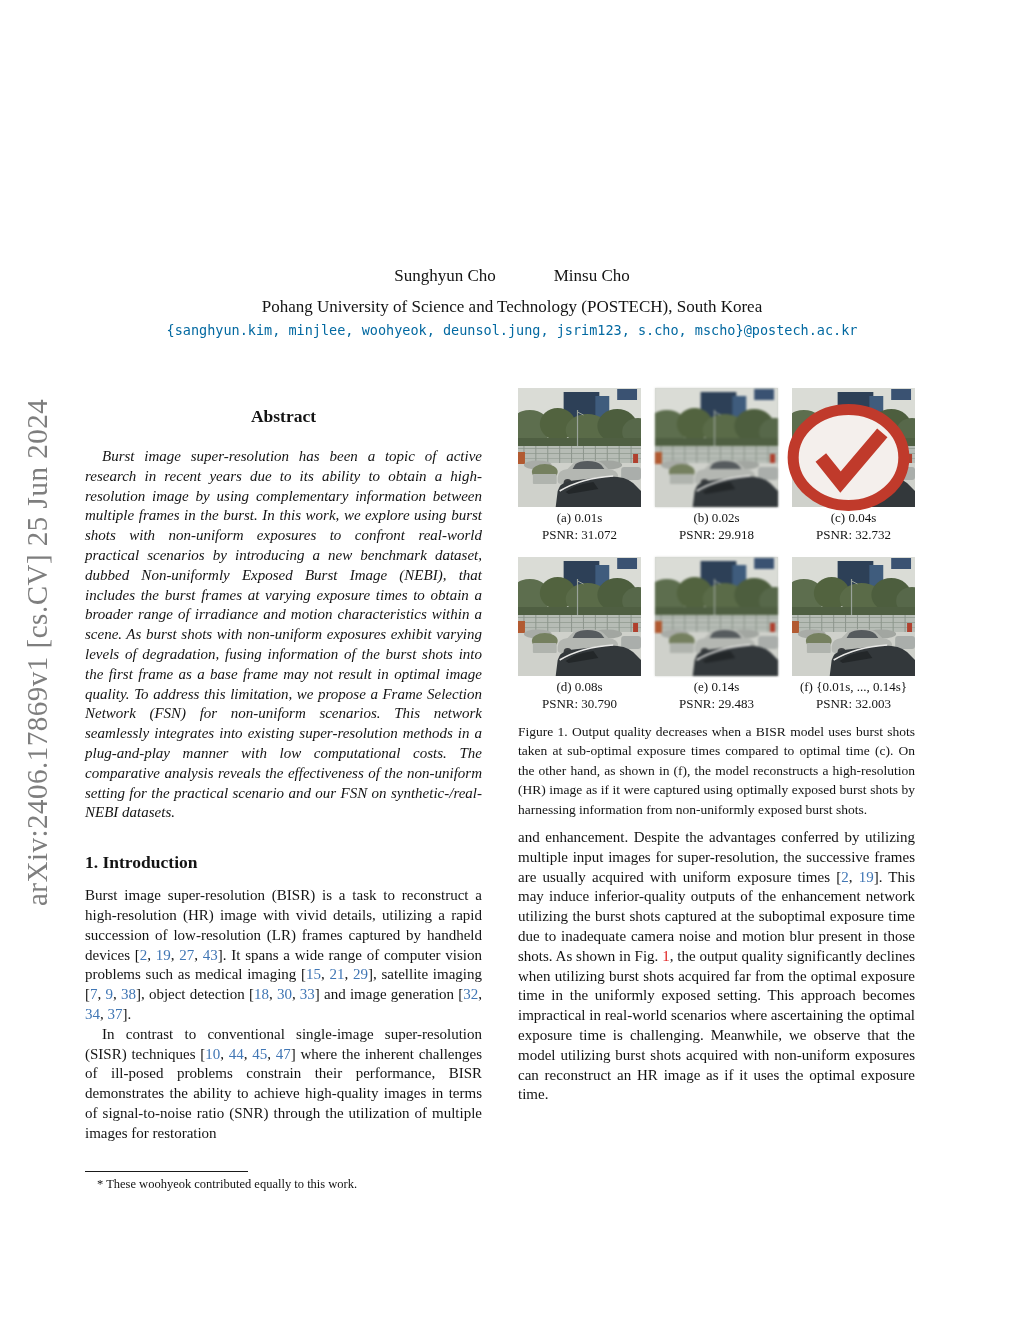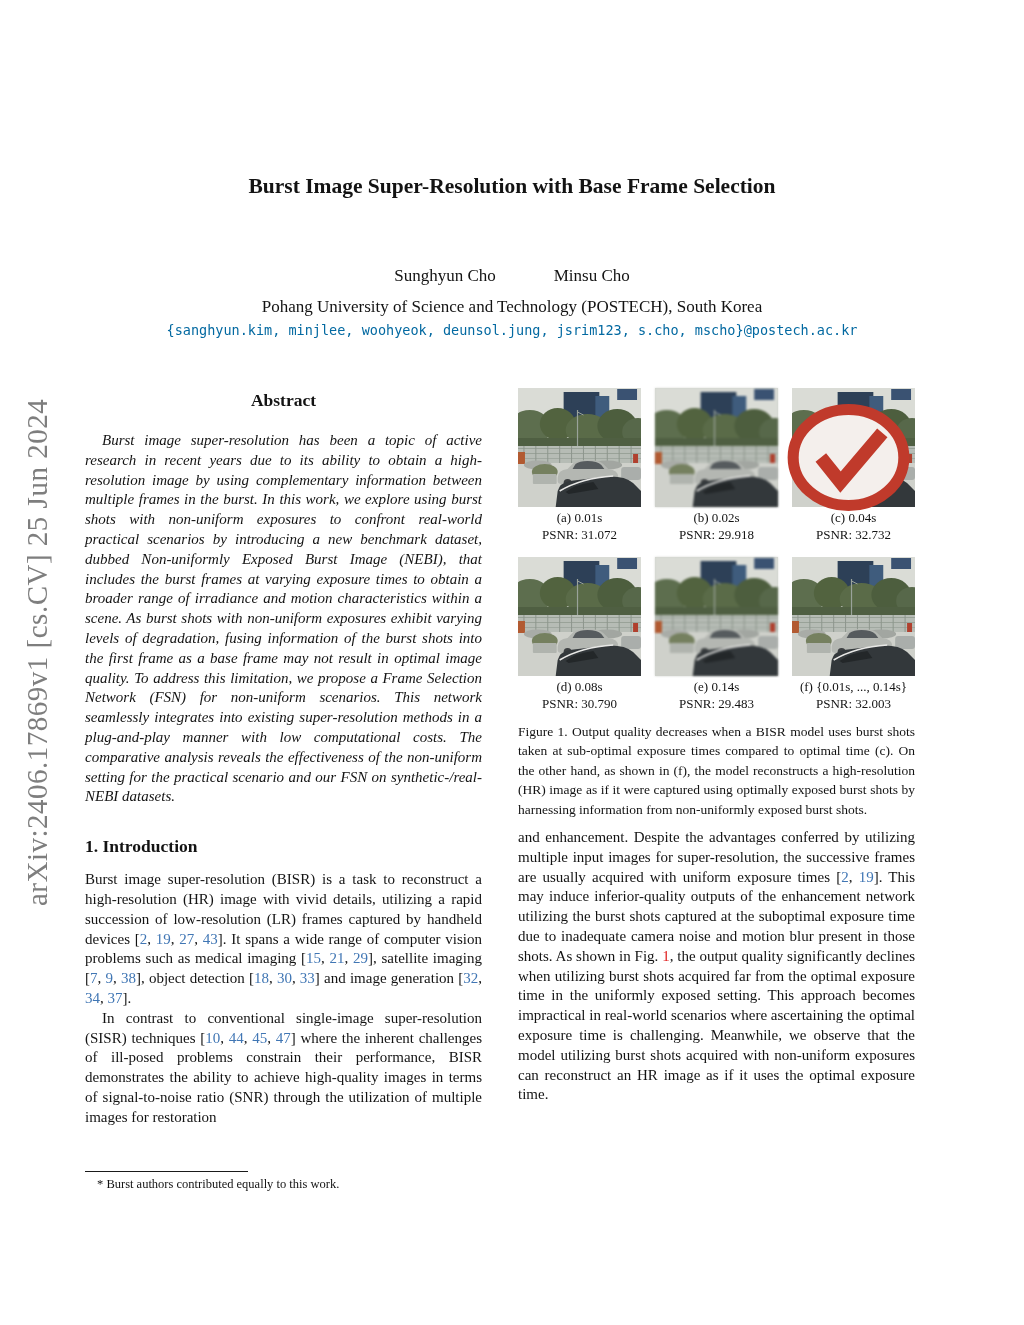--- a/index.html
+++ b/index.html
@@ -68,7 +68,6 @@
 
   <div class="arxiv-strip">arXiv:2406.17869v1  [cs.CV]  25 Jun 2024</div>
 
-  <div class="paper-title">Burst Image Super-Resolution with Base Frame Selection</div>
 
   <div class="authors-row authors-row2">
       <span>Sunghyun Cho</span>

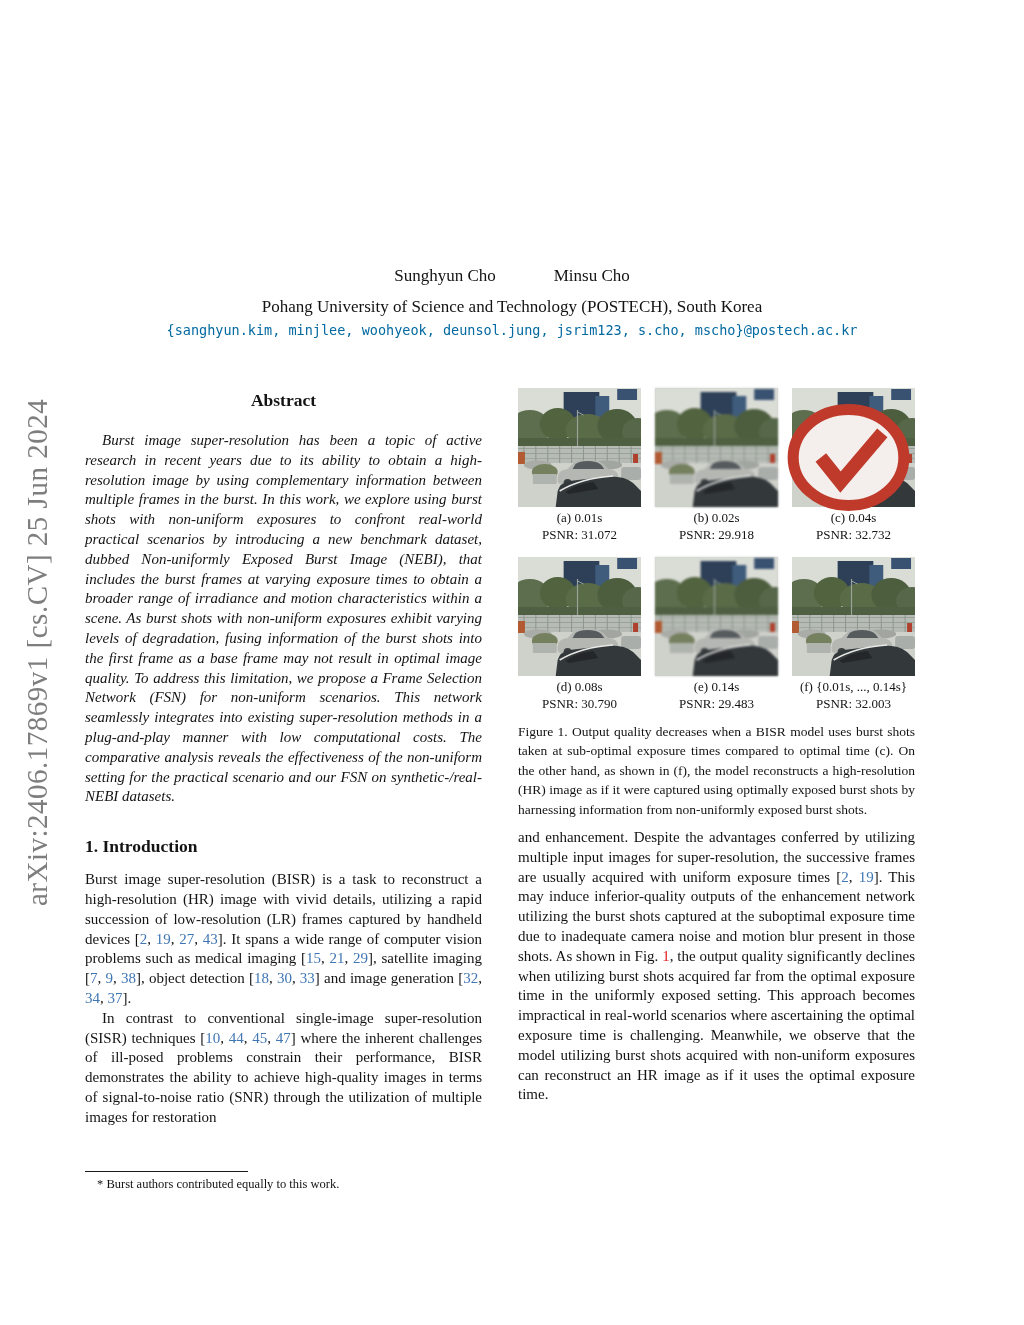--- a/index.html
+++ b/index.html
@@ -34,7 +34,7 @@
   .col { position:absolute; width:397px; }
   .col-left  { left:85px;  top:388px; }
   .col-right { left:518px; top:388px; }
-  .abstract-heading { text-align:center; font-size:17.5px; font-weight:bold; margin:2px 0 20px 0; }
+  .abstract-heading { text-align:center; font-size:17.5px; font-weight:bold; margin:18px 0 20px 0; }
   .body-par {
     font-size:15px; line-height:19.8px; text-align:justify;
     text-justify:inter-word; hyphens:auto;

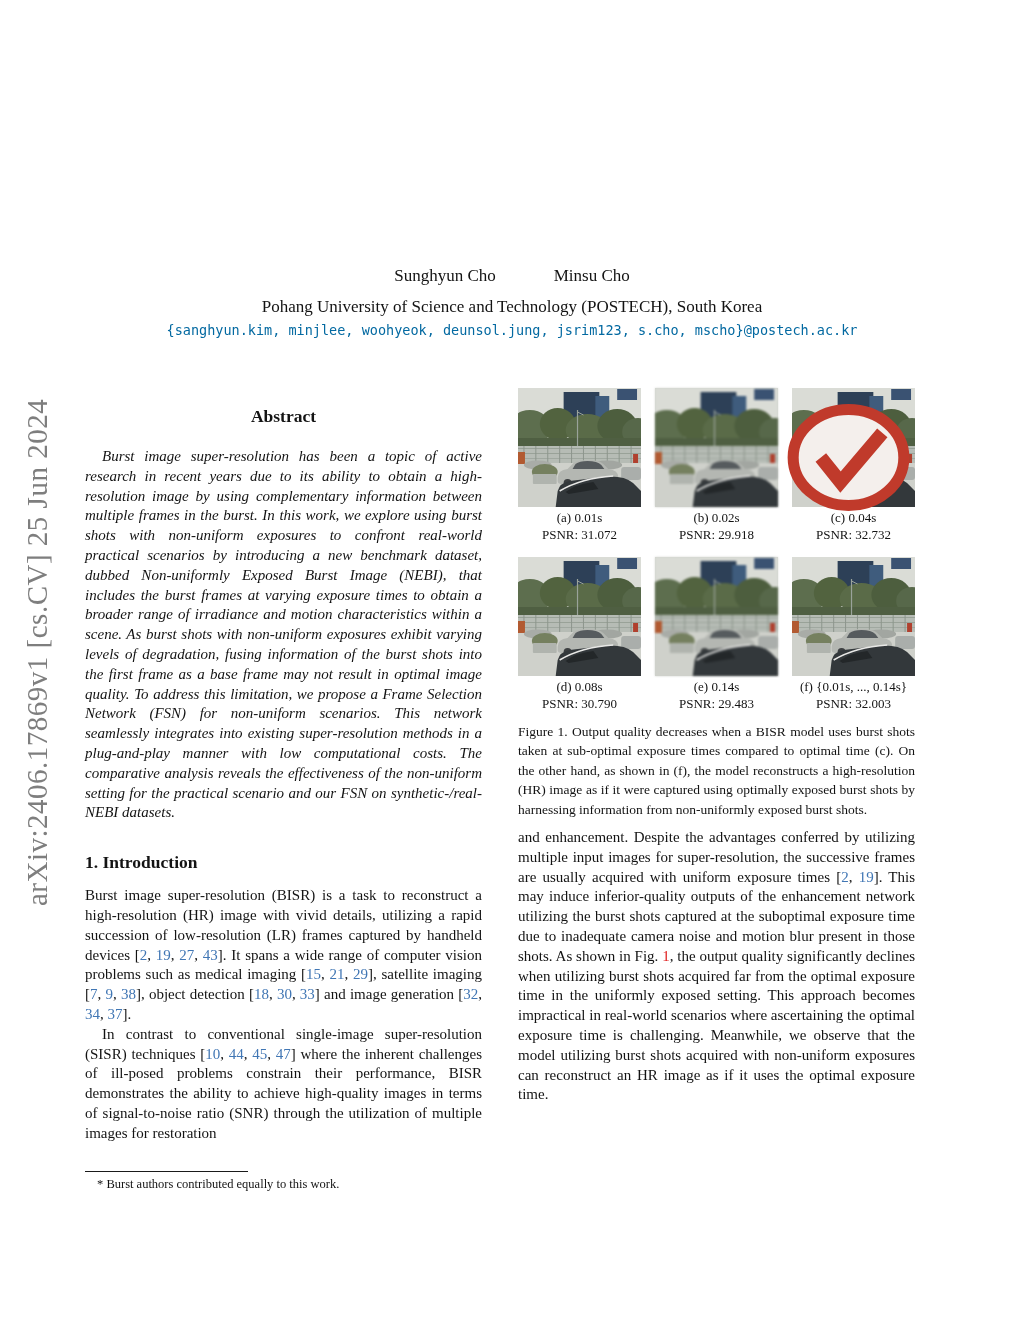--- a/index.html
+++ b/index.html
@@ -87,7 +87,7 @@
 
   <div class="footnote-wrap">
     <div class="footnote-rule"></div>
-    <div class="footnote-text">* Burst authors contributed equally to this work.</div>
+    <div class="footnote-text">* These woohyeok contributed equally to this work.</div>
   </div>
 
   <div class="col col-right">

